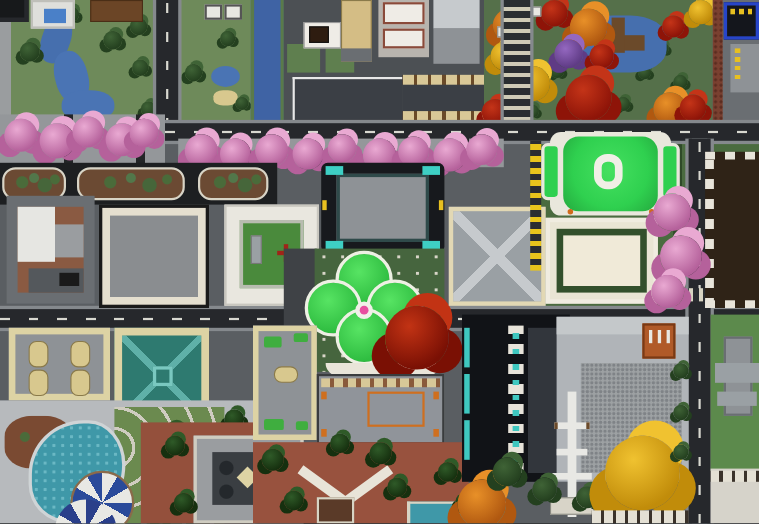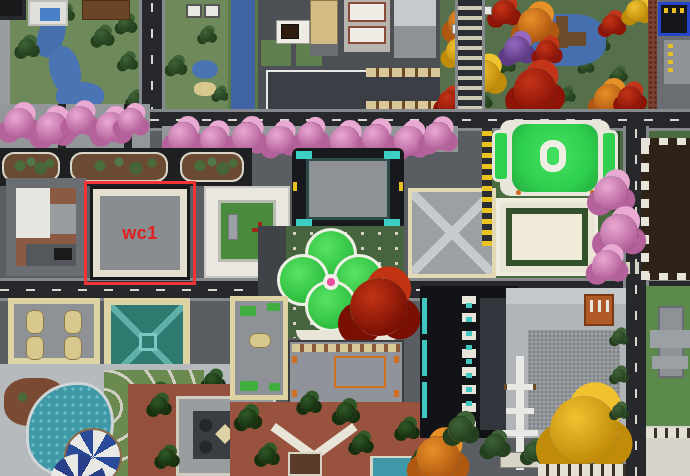--- a/index.html
+++ b/index.html
@@ -167,9 +167,6 @@
   <div class="b" style="left:90px;top:186px;width:100px;height:94px;background:#1a1a1a;"></div>
   <div class="b" style="left:93px;top:189px;width:94px;height:88px;background:#e5dfcf;"></div>
   <div class="b" style="left:100px;top:196px;width:80px;height:74px;background:#8a8d90;"></div>
-  <div class="b anno-box" style="left:84px;top:181px;width:112px;height:104px;">
-    <span class="anno-label">wc1</span>
-  </div>
 
   <div class="b" style="left:204px;top:186px;width:86px;height:92px;background:#e9e7df;border:2px solid #c9c7bf;"></div>
   <div class="b" style="left:218px;top:200px;width:58px;height:62px;background:#4a8a3c;border:3px solid #b8bcb0;"></div>

